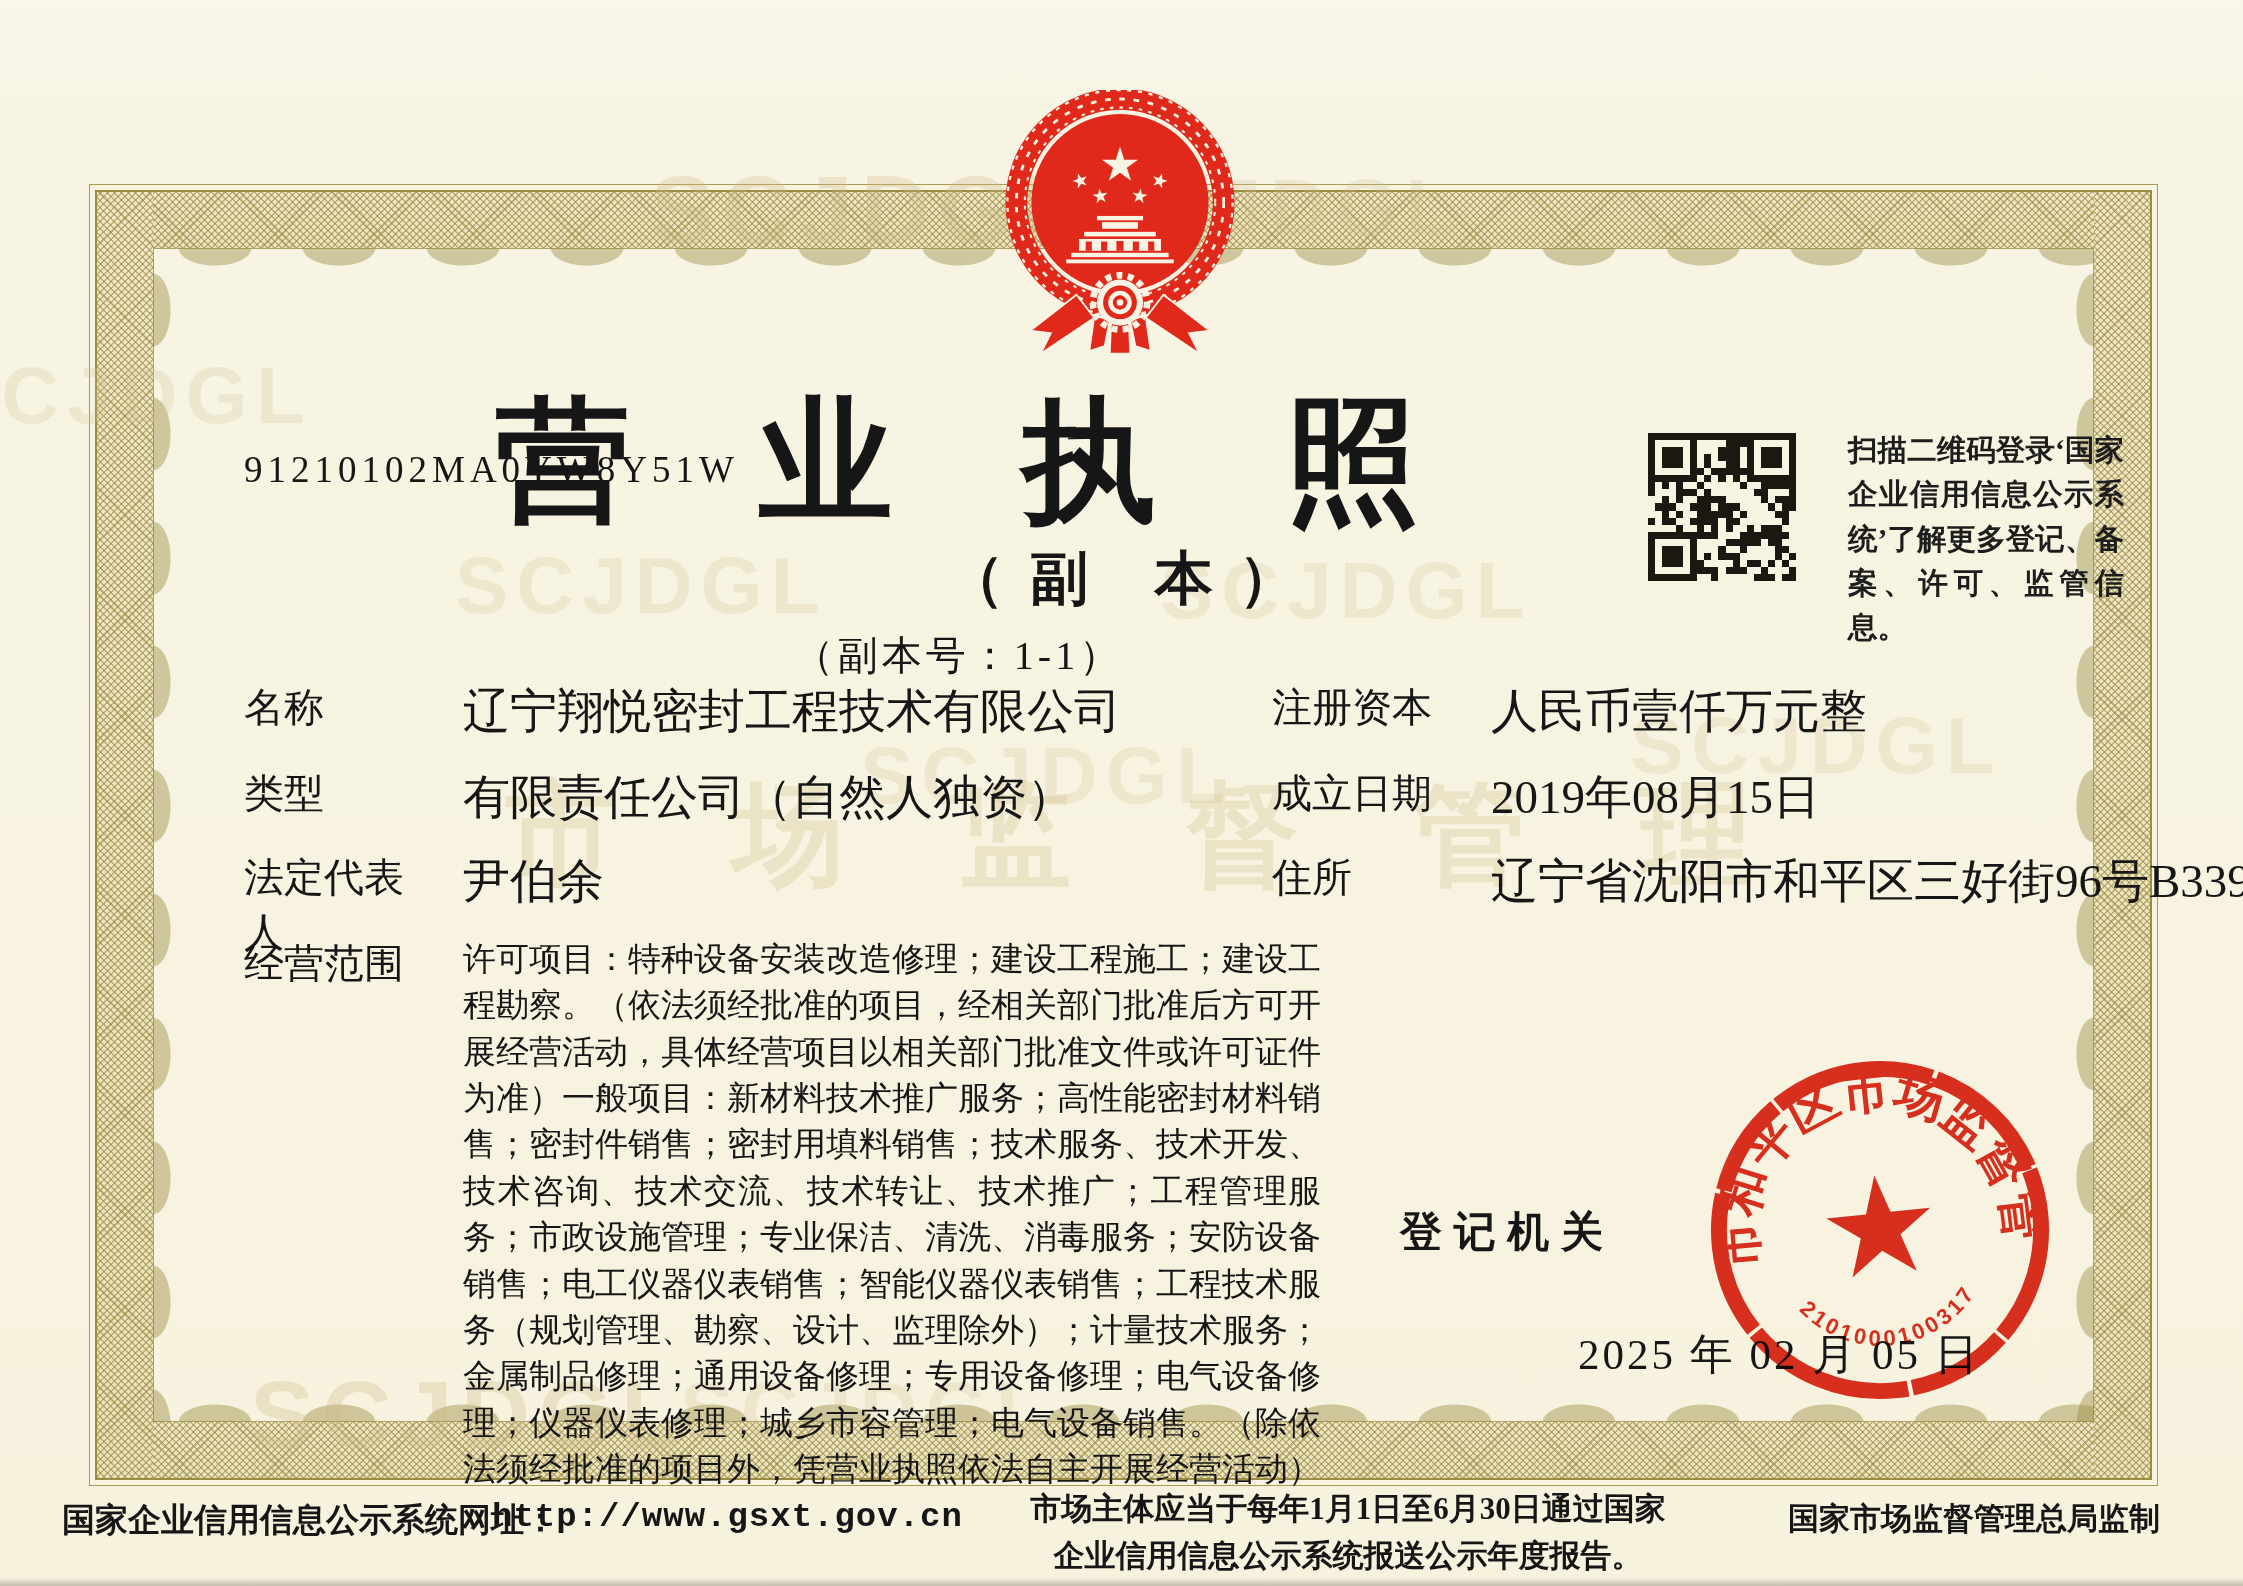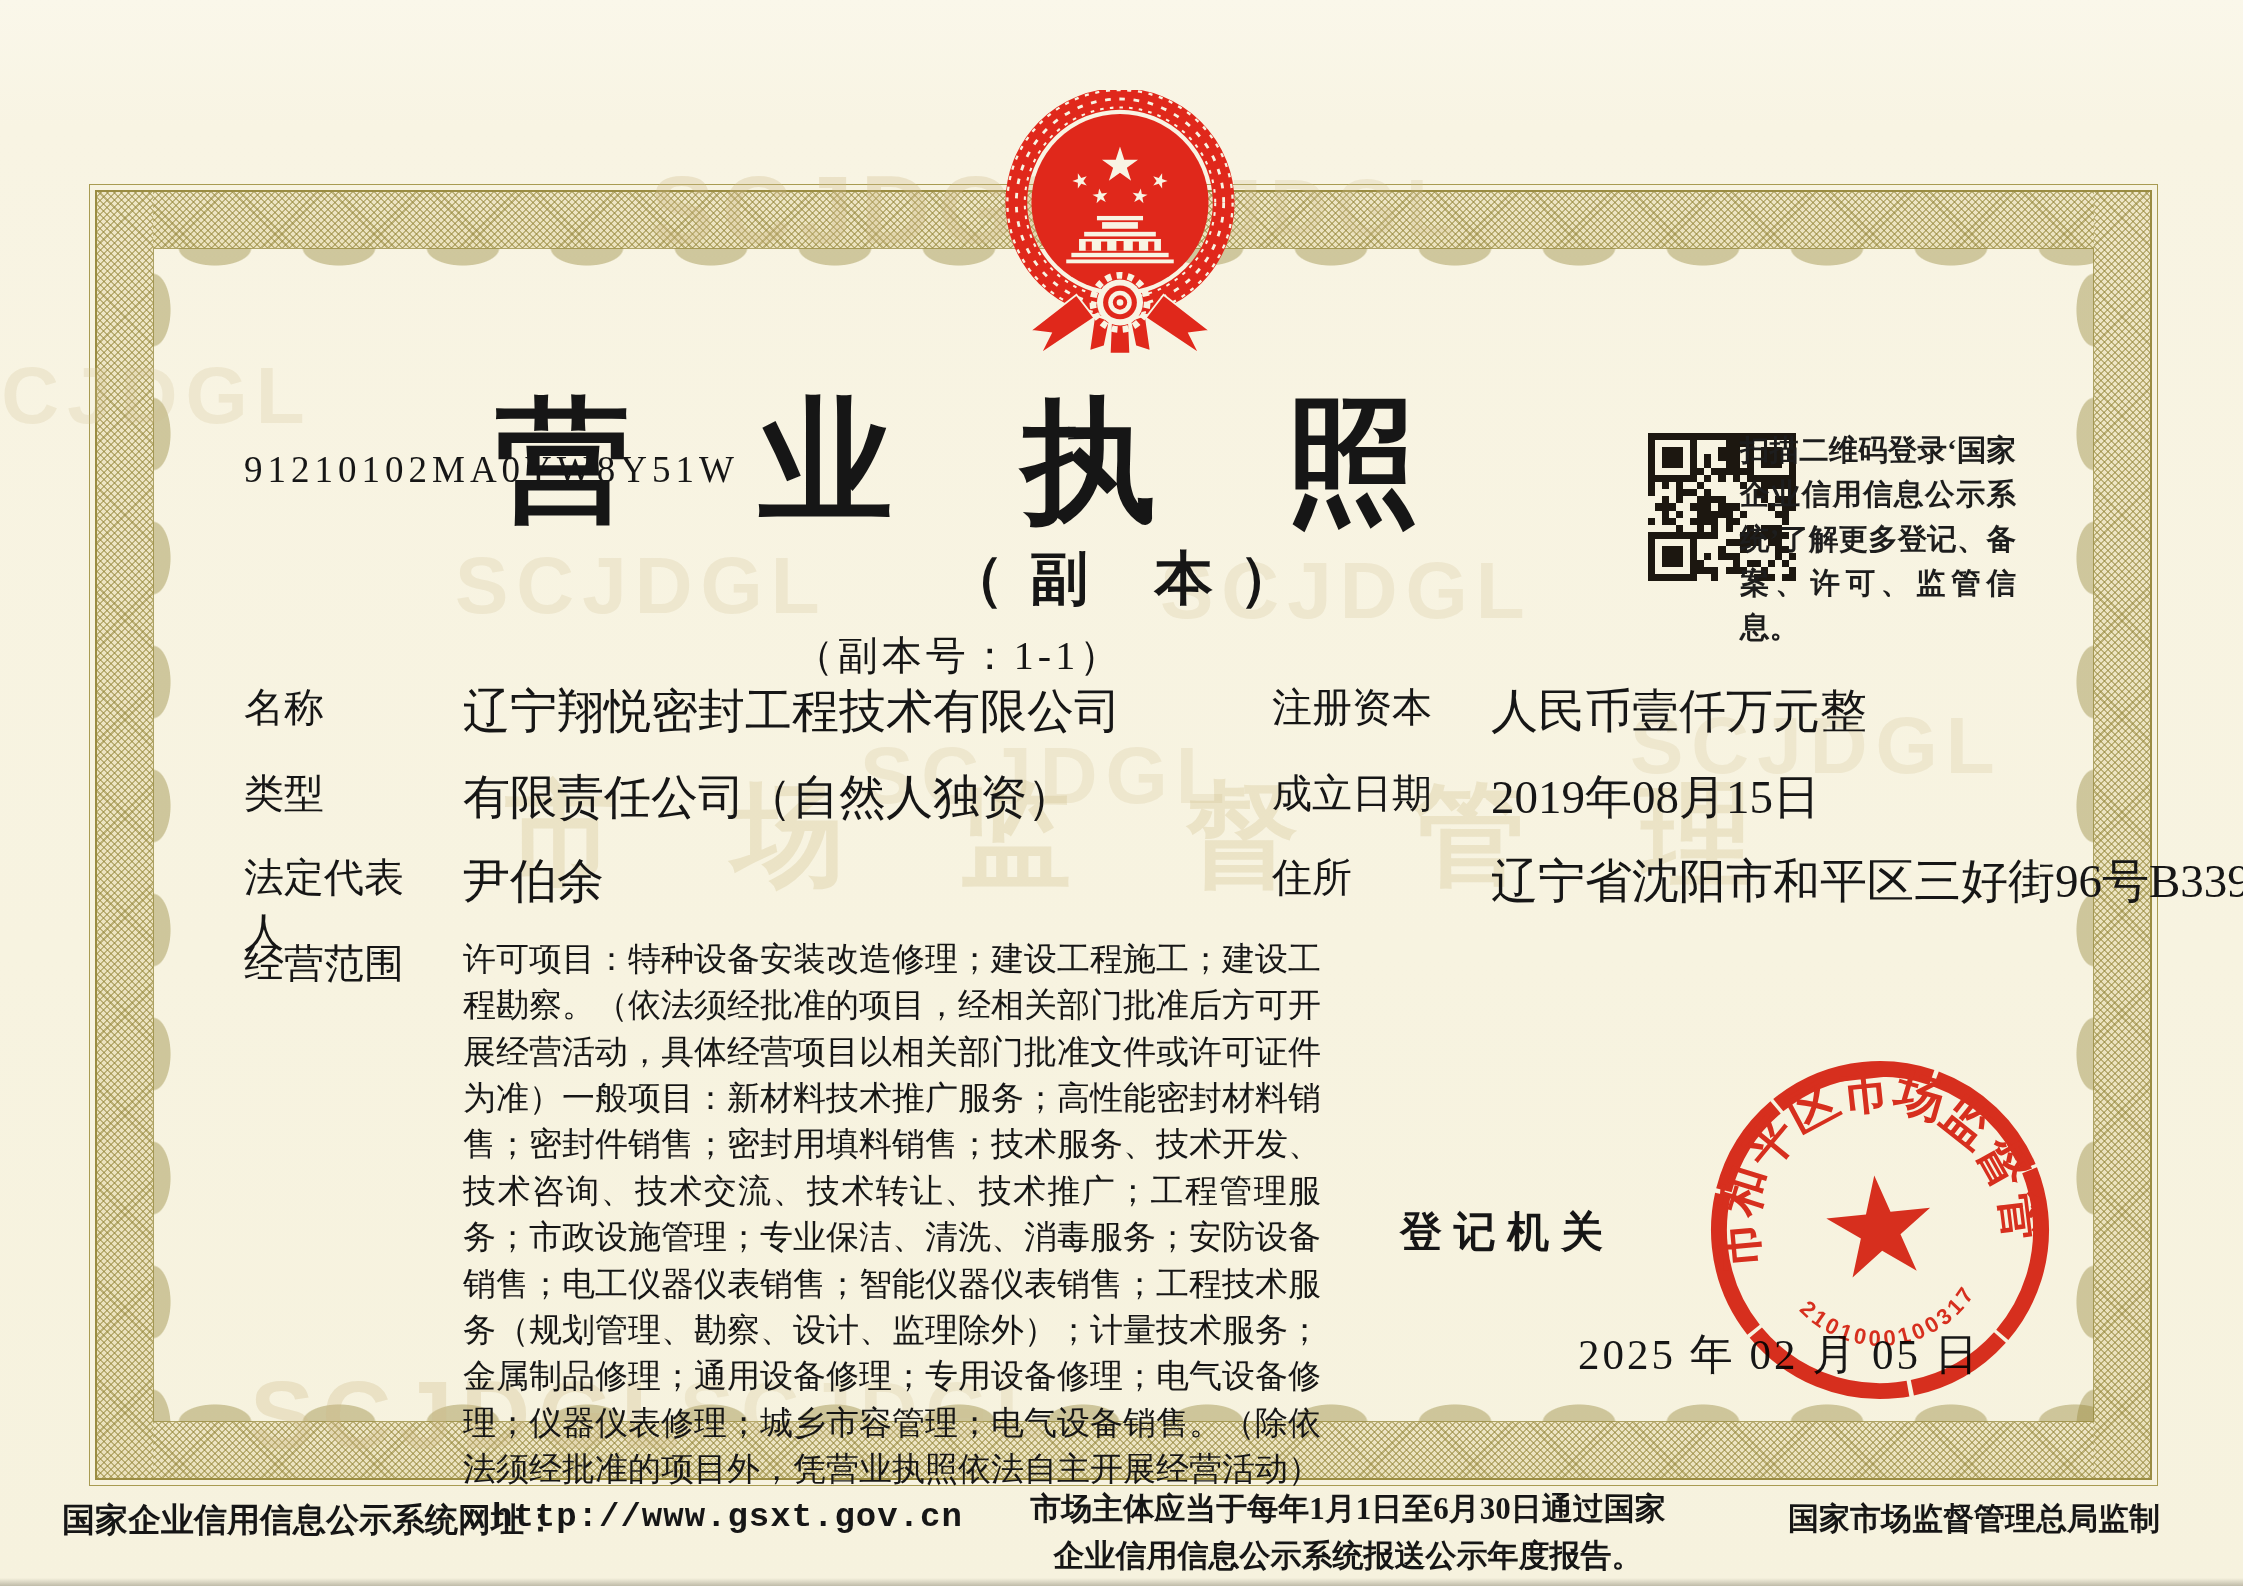--- a/index.html
+++ b/index.html
@@ -57,7 +57,7 @@
     font-size:40px;letter-spacing:4px;}
   .qr{position:absolute;left:1648px;top:433px;width:148px;height:148px;z-index:2;}
   .qr svg{width:100%;height:100%;}
-  .qr-caption{position:absolute;left:1740px;top:428px;width:276px;z-index:2;
+  .qr-caption{position:absolute;left:1848px;top:428px;width:276px;z-index:2;
     font-size:29.5px;line-height:1.5;font-weight:700;color:#1d1d1d;text-align:justify;}
   
   .row{position:absolute;display:flex;z-index:2;}

